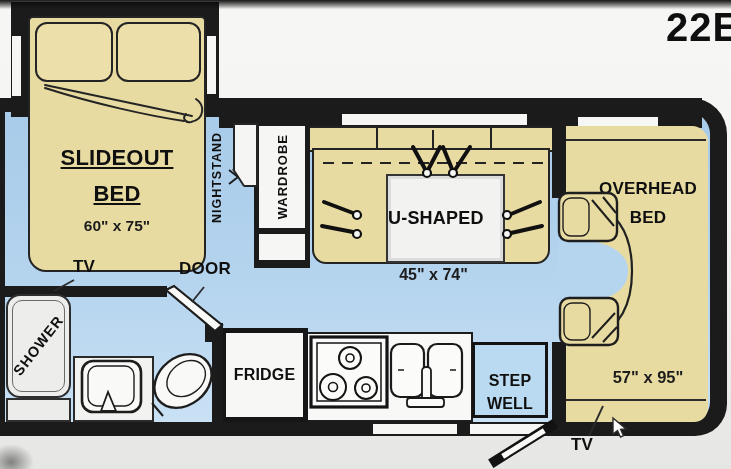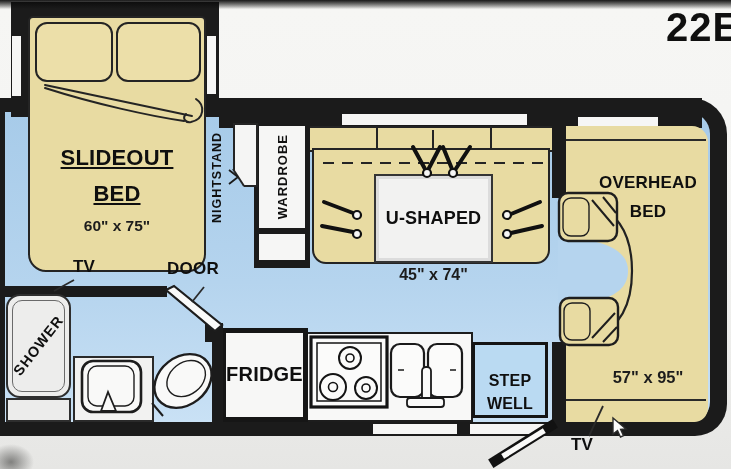--- a/index.html
+++ b/index.html
@@ -51,7 +51,7 @@
   <div class="a tan" style="left:566px;top:126px;width:142px;height:296px;border-radius:0 16px 14px 0;"></div>
   <div class="a" style="left:566px;top:139px;width:140px;height:2px;background:#2a2a2a;"></div>
   <div class="a" style="left:566px;top:399px;width:140px;height:2px;background:#2a2a2a;"></div>
-  <div class="a" style="left:578px;top:169px;width:140px;">
+  <div class="a" style="left:578px;top:175px;width:140px;">
     <div class="lbl" style="font-size:17px;line-height:1.7;">
       <span>OVERHEAD</span><br>
       <span>BED</span>

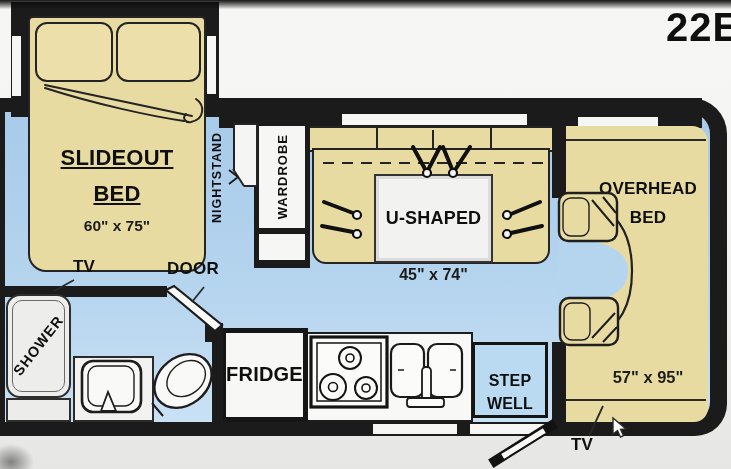--- a/index.html
+++ b/index.html
@@ -62,8 +62,8 @@
   <div class="a tan" style="left:308px;top:126px;width:246px;height:26px;border:2px solid #242424;box-sizing:border-box;"></div>
   <div class="a tan" style="left:312px;top:148px;width:238px;height:116px;border:2.4px solid #242424;
               border-radius:0 0 14px 14px;box-sizing:border-box;"></div>
-  <div class="a" style="left:374px;top:174px;width:119px;height:89px;background:#f2f2f1;border:2.5px solid #343434;
-              box-sizing:border-box;box-shadow:inset 0 0 0 3px #dcdcdc;display:flex;align-items:center;justify-content:center;">
+  <div class="a" style="left:386px;top:174px;width:119px;height:89px;background:#f2f2f1;border:2.5px solid #343434;
+              box-sizing:border-box;box-shadow:inset 0 0 0 3px #dcdcdc;display:flex;align-items:center;justify-content:flex-start;">
     <div class="lbl" style="font-size:18px;line-height:1.55;">
       <span>U-SHAPED</span><br>
     </div>

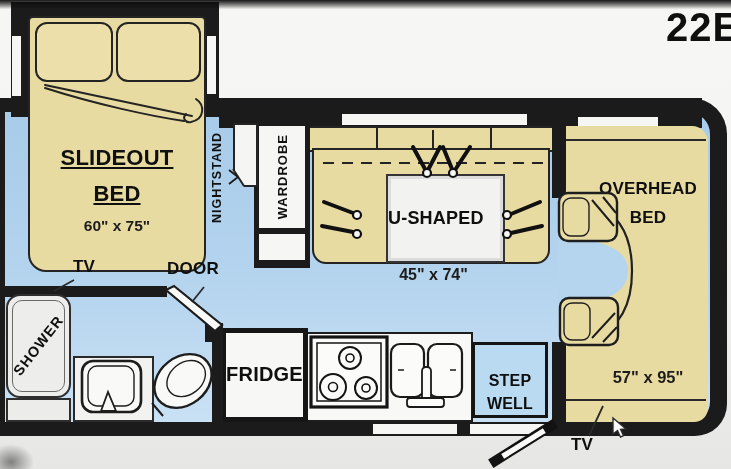--- a/index.html
+++ b/index.html
@@ -113,7 +113,7 @@
   <div class="a white-fix" style="left:470px;top:424px;width:77px;height:10px;"></div>
 
   <div class="a lbl" style="left:62px;top:258px;width:44px;font-size:17px;">TV</div>
-  <div class="a lbl" style="left:156px;top:260px;width:74px;font-size:17px;">DOOR</div>
+  <div class="a lbl" style="left:168px;top:260px;width:74px;font-size:17px;">DOOR</div>
   <div class="a lbl" style="left:560px;top:436px;width:44px;font-size:17px;">TV</div>
   <div class="a lbl" style="left:666px;top:6px;width:65px;height:52px;overflow:hidden;font-size:40px;letter-spacing:1px;text-align:right;">22E</div>
 

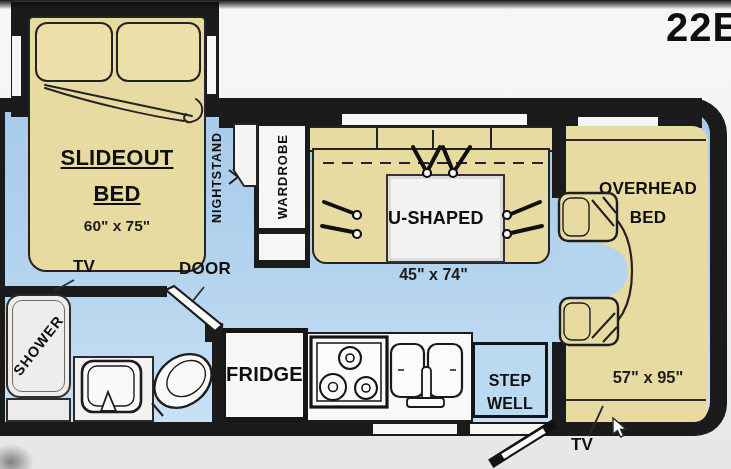--- a/index.html
+++ b/index.html
@@ -87,7 +87,7 @@
   <div class="a" style="left:306px;top:332px;width:167px;height:90px;background:#f8f8f7;border:2.4px solid #1d1d1d;box-sizing:border-box;"></div>
   <div class="a" style="left:221px;top:328px;width:87px;height:94px;background:#f7f7f6;border:5px solid #161616;
               box-sizing:border-box;display:flex;align-items:center;justify-content:center;">
-    <span class="lbl" style="font-size:20px;">FRIDGE</span>
+    <span class="lbl" style="font-size:16px;">FRIDGE</span>
   </div>
 
   <div class="a wall" style="left:0;top:286px;width:167px;height:11px;"></div>

